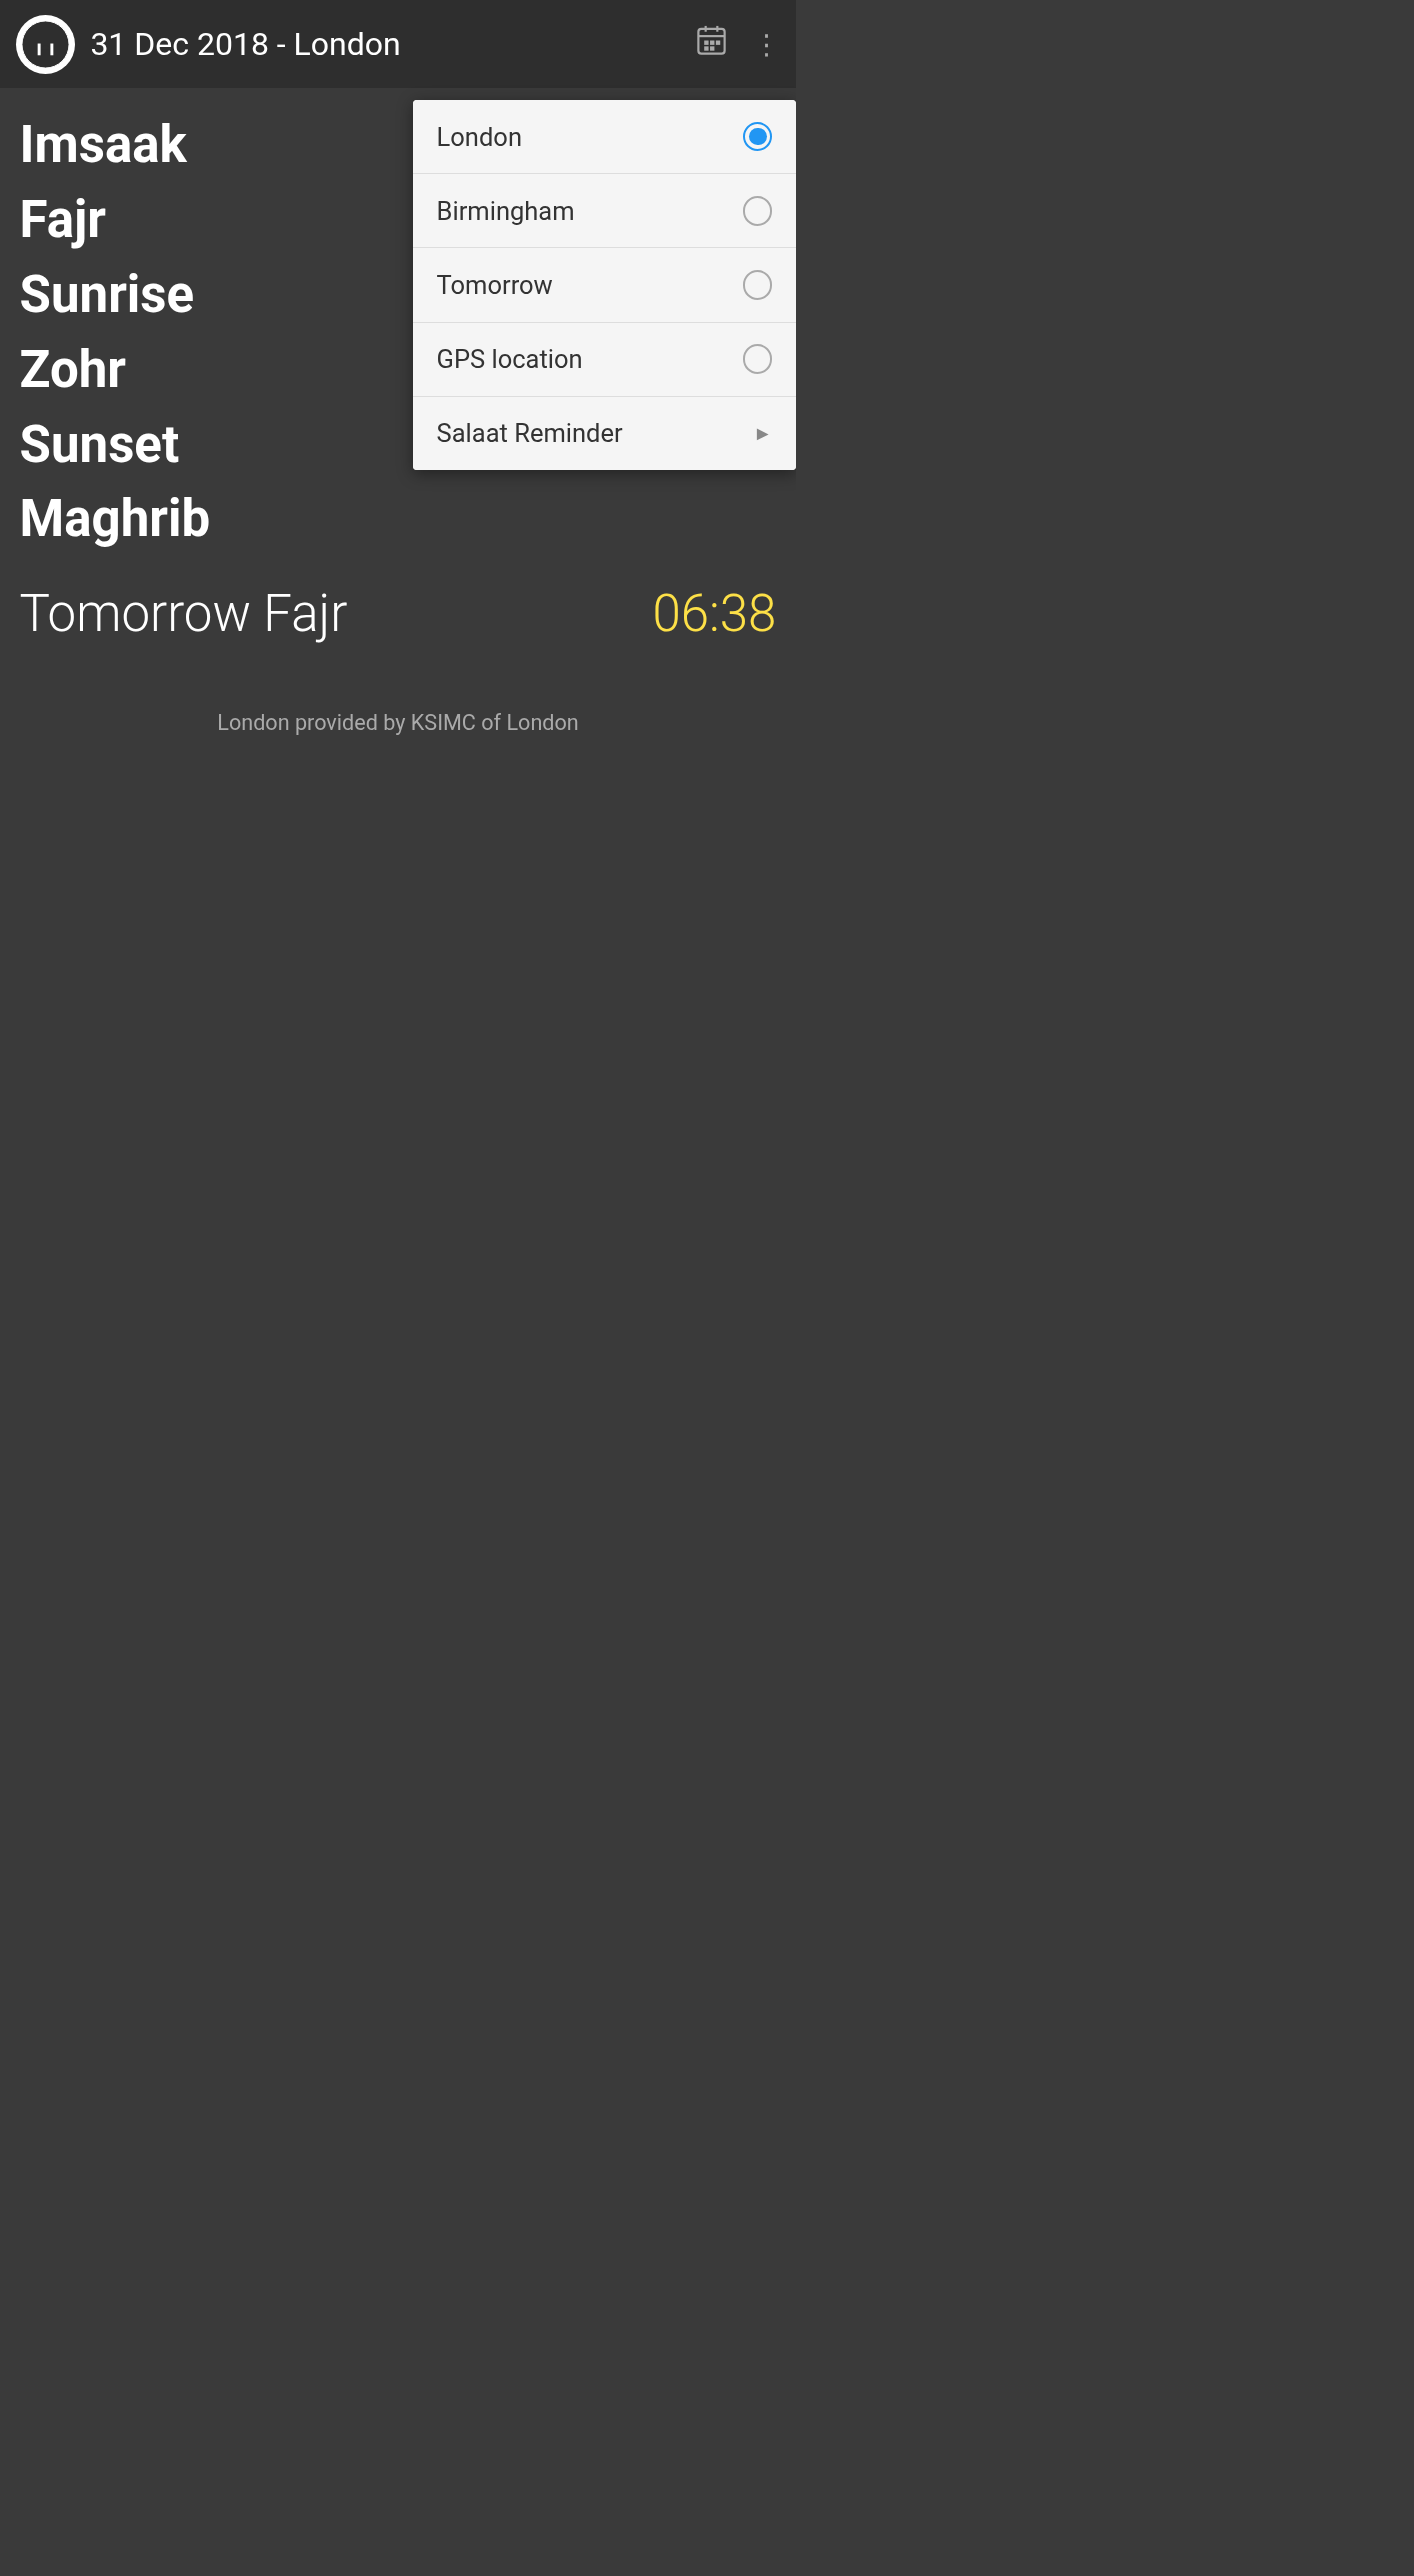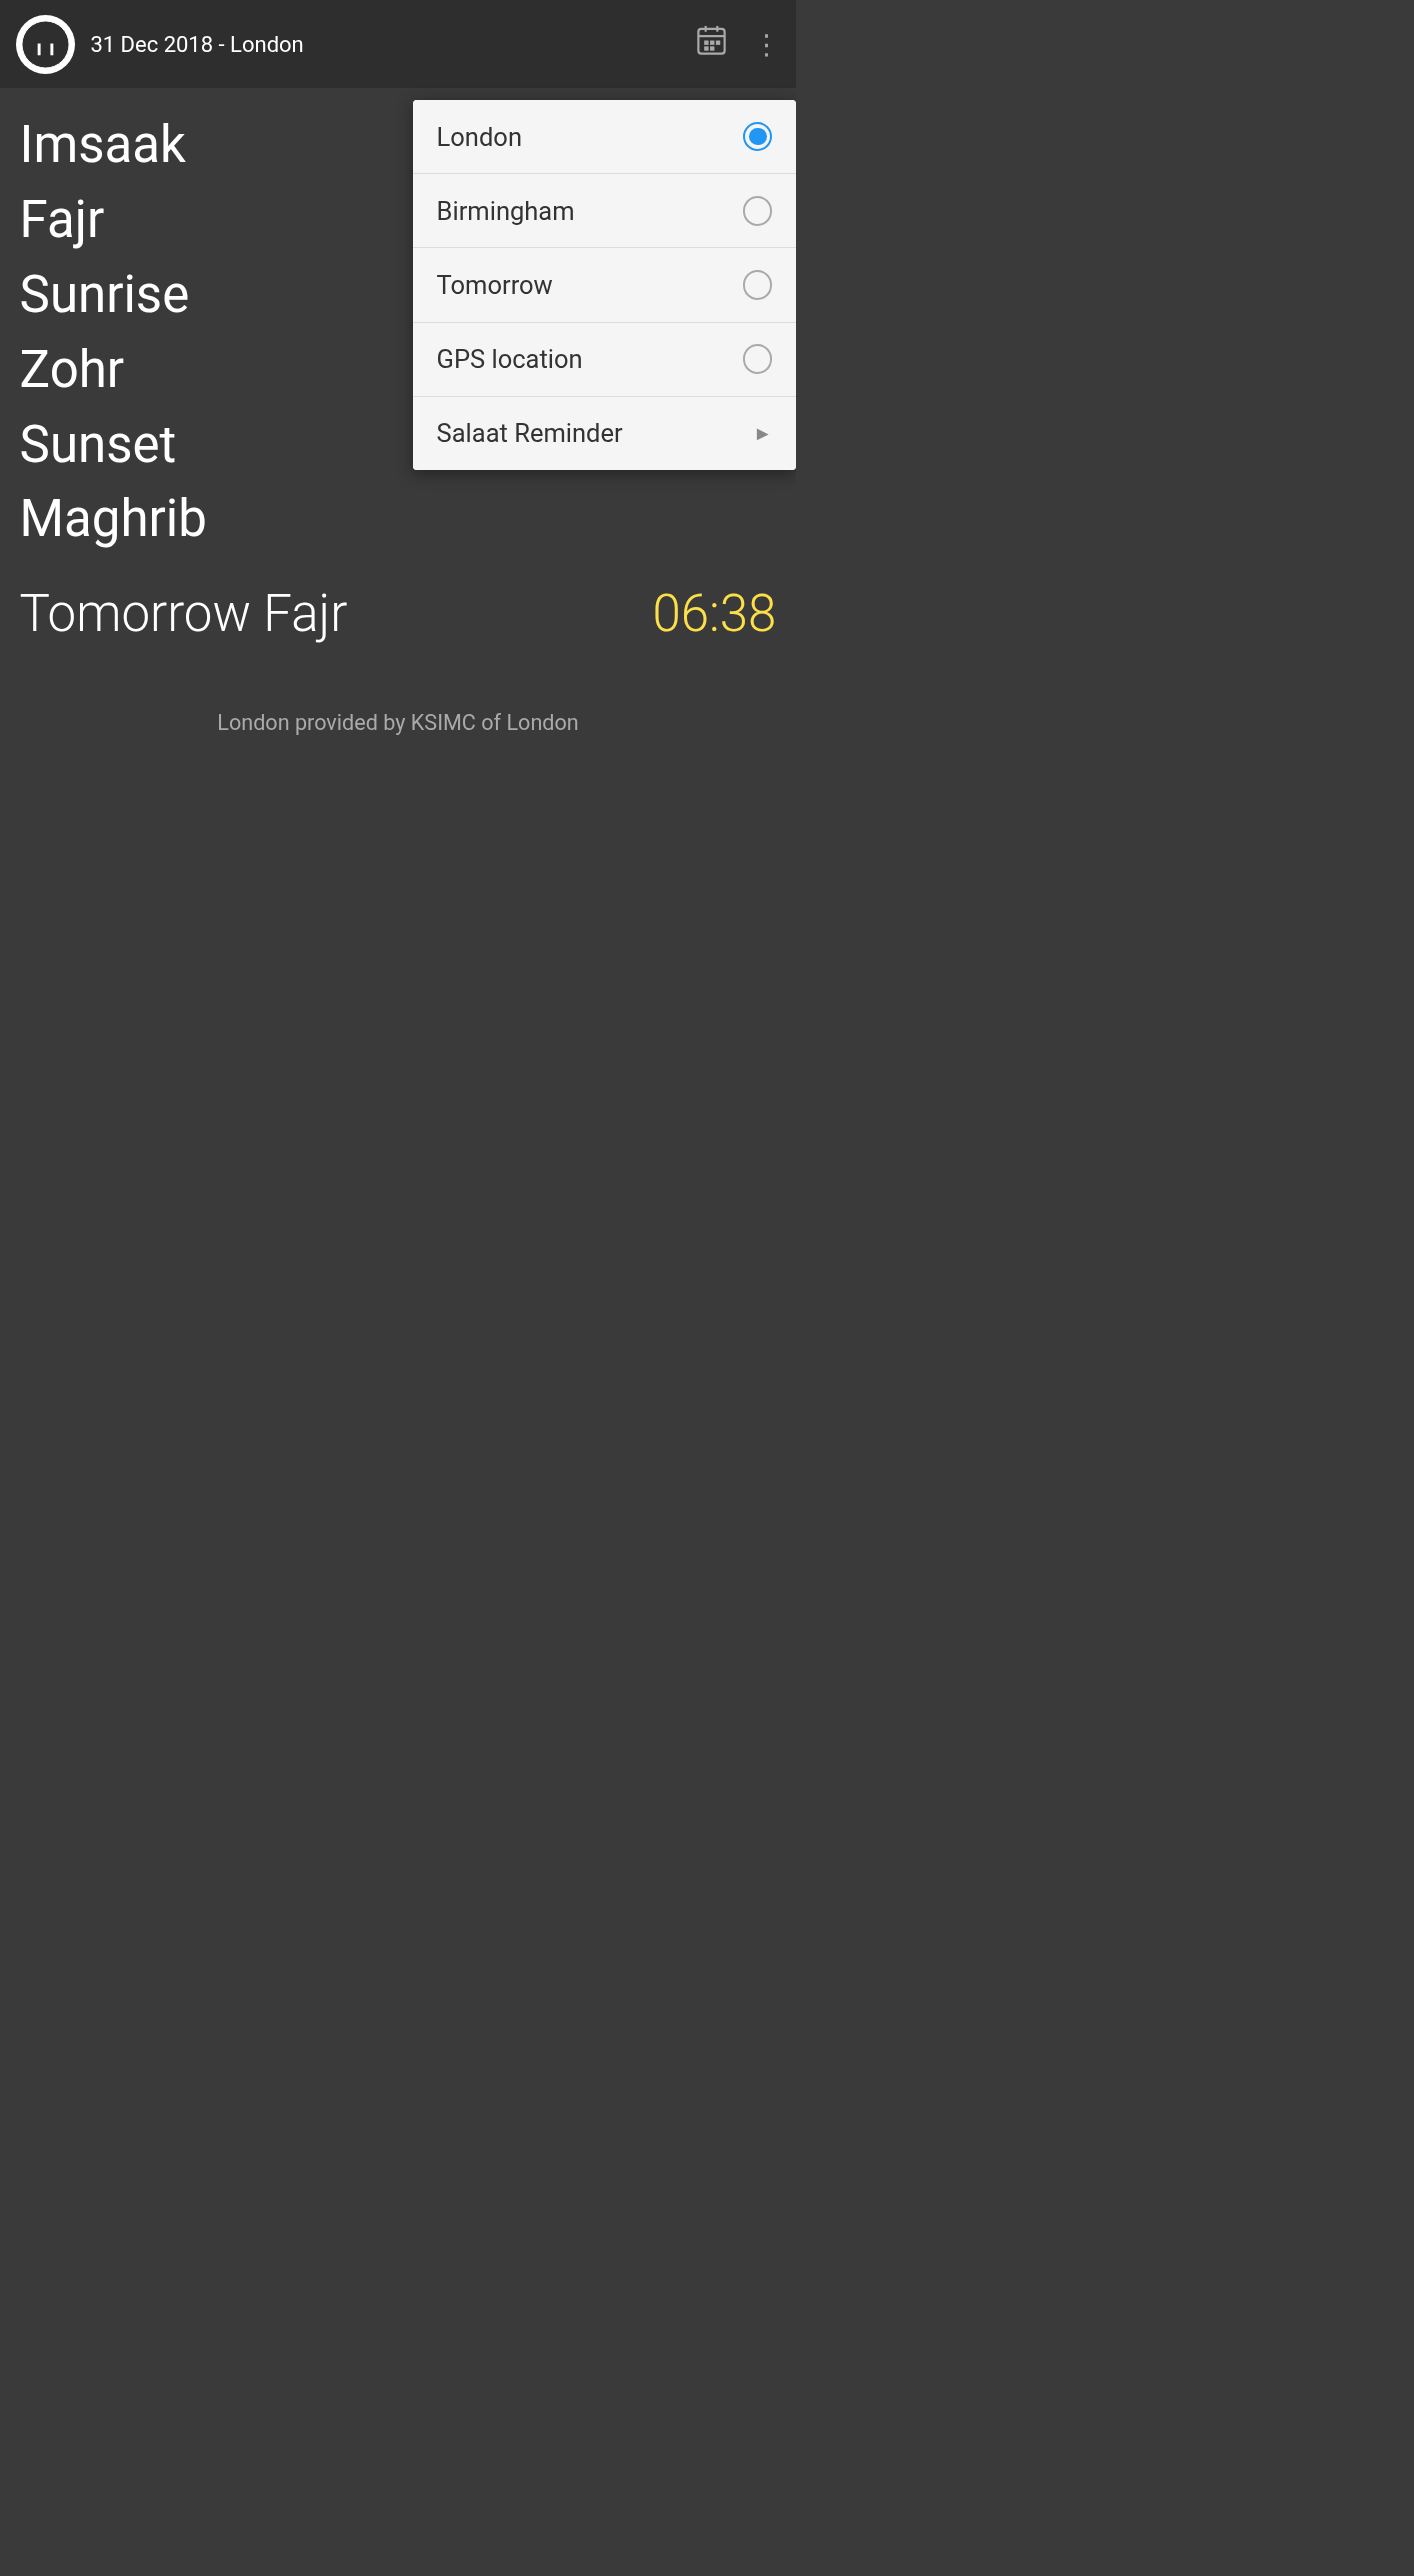--- a/index.html
+++ b/index.html
@@ -47,7 +47,7 @@
 
     .header-title {
       color: white;
-      font-size: 22px;
+      font-size: 32px;
       font-weight: 400;
     }
 

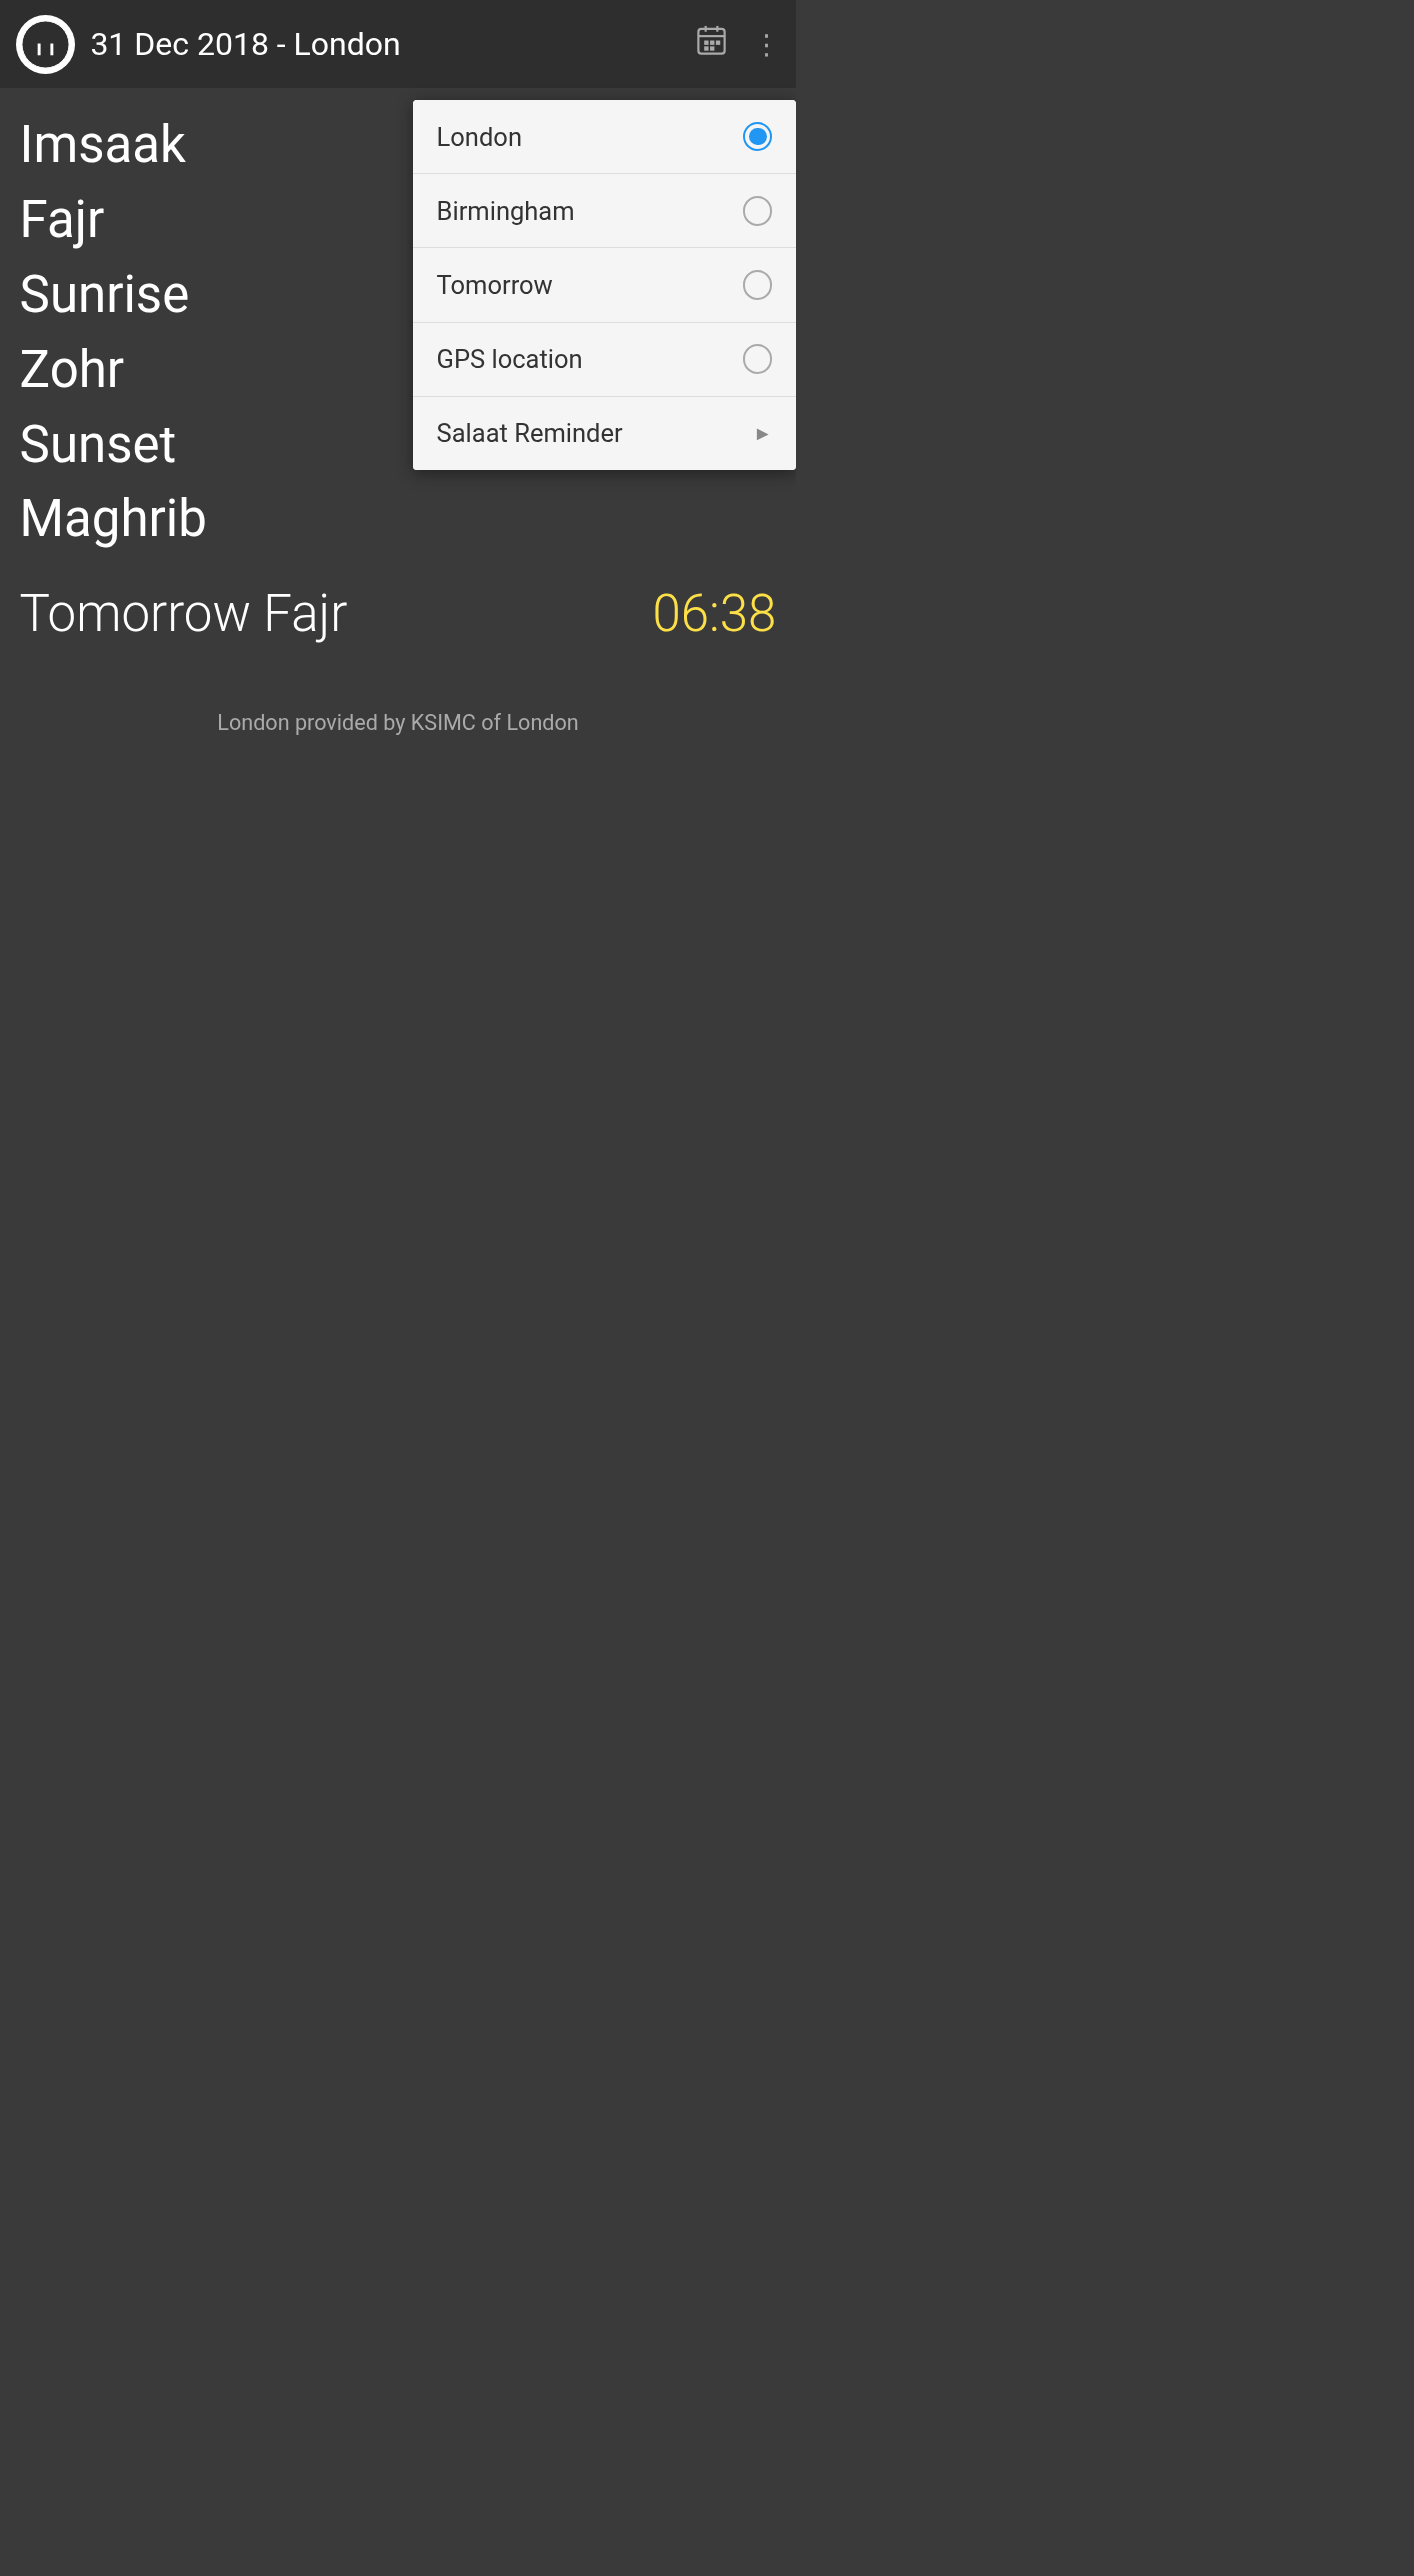--- a/index.html
+++ b/index.html
@@ -84,7 +84,7 @@
     .prayer-name {
       color: white;
       font-size: 51px;
-      font-weight: 400;
+      font-weight: 700;
     }
 
     .prayer-time {

